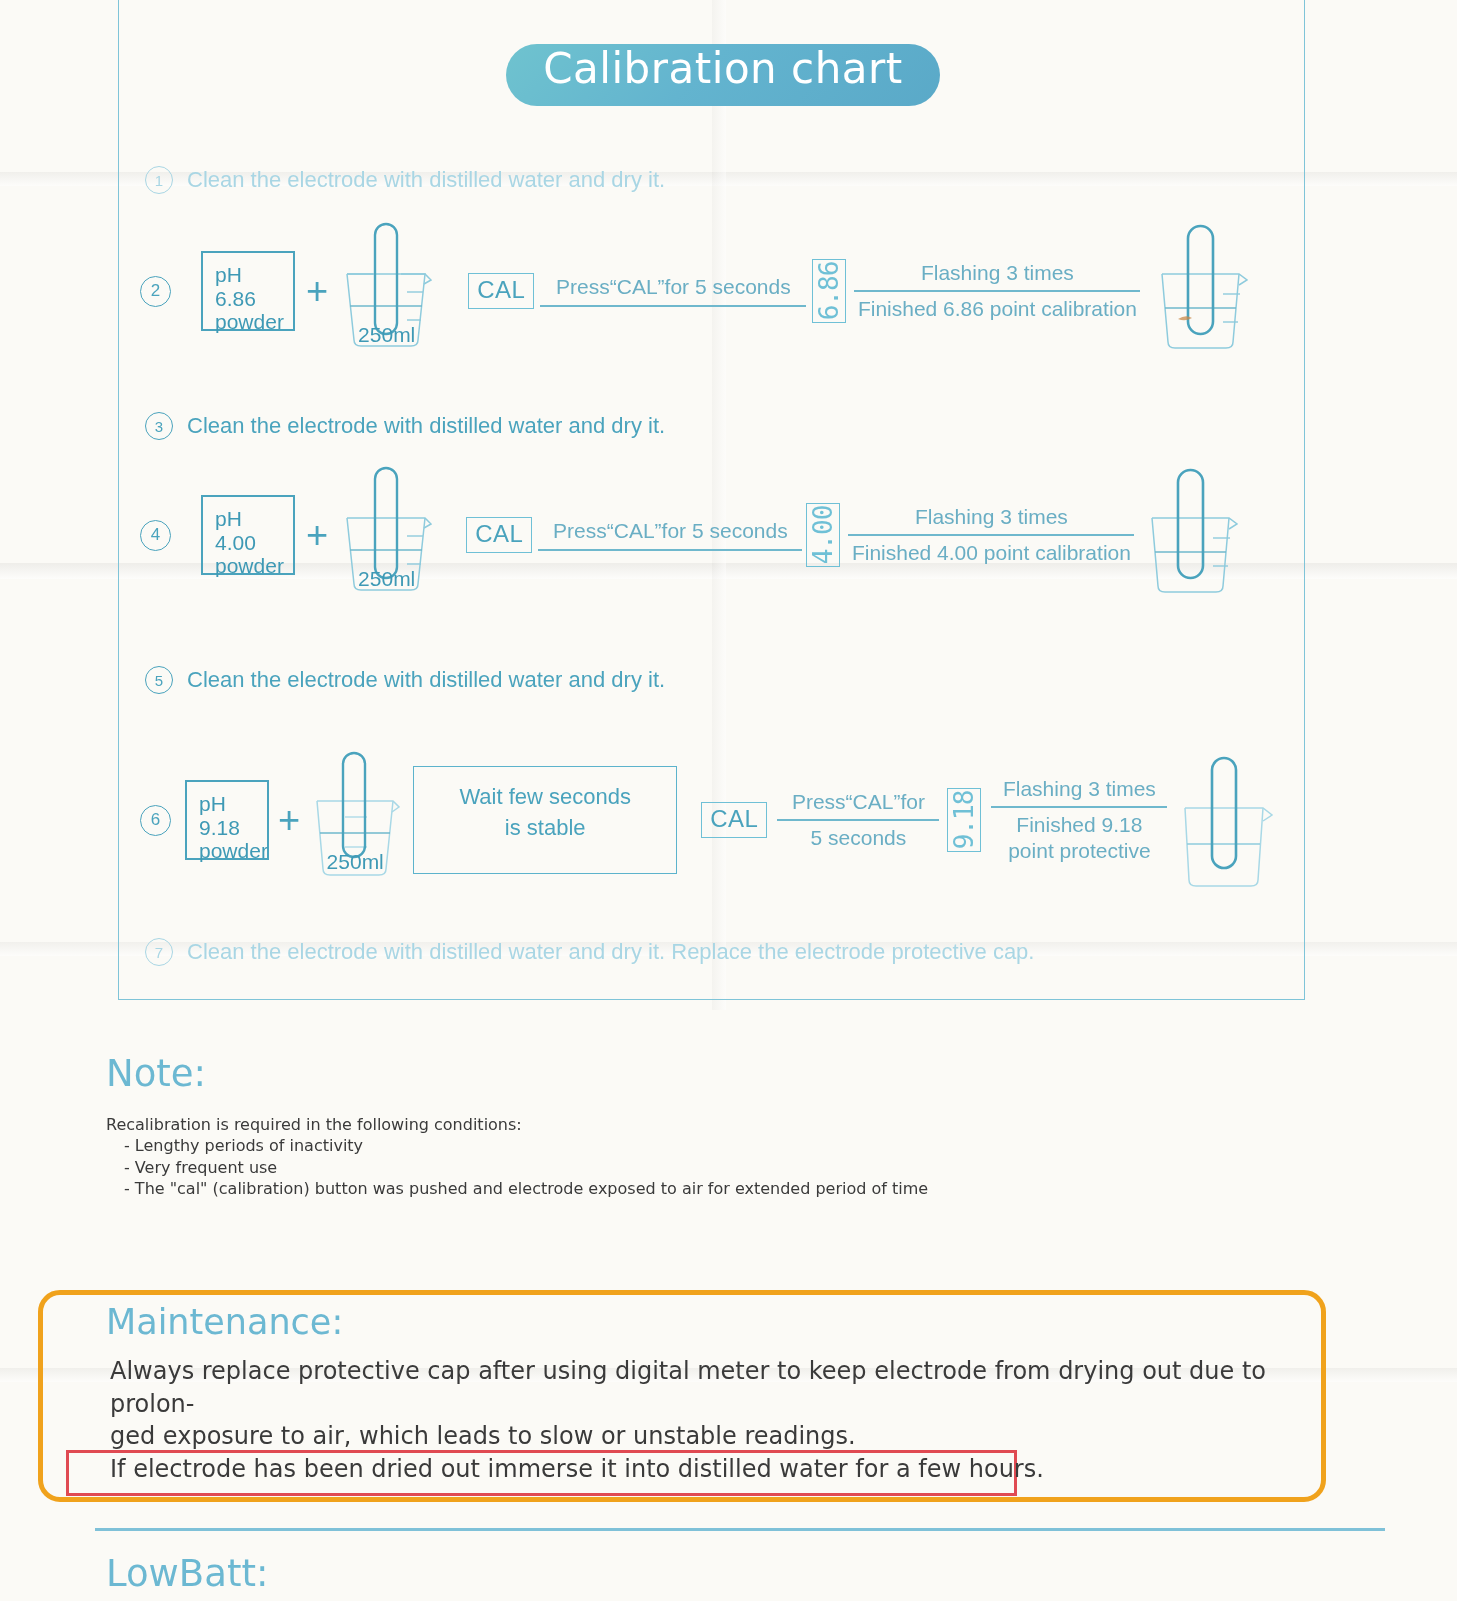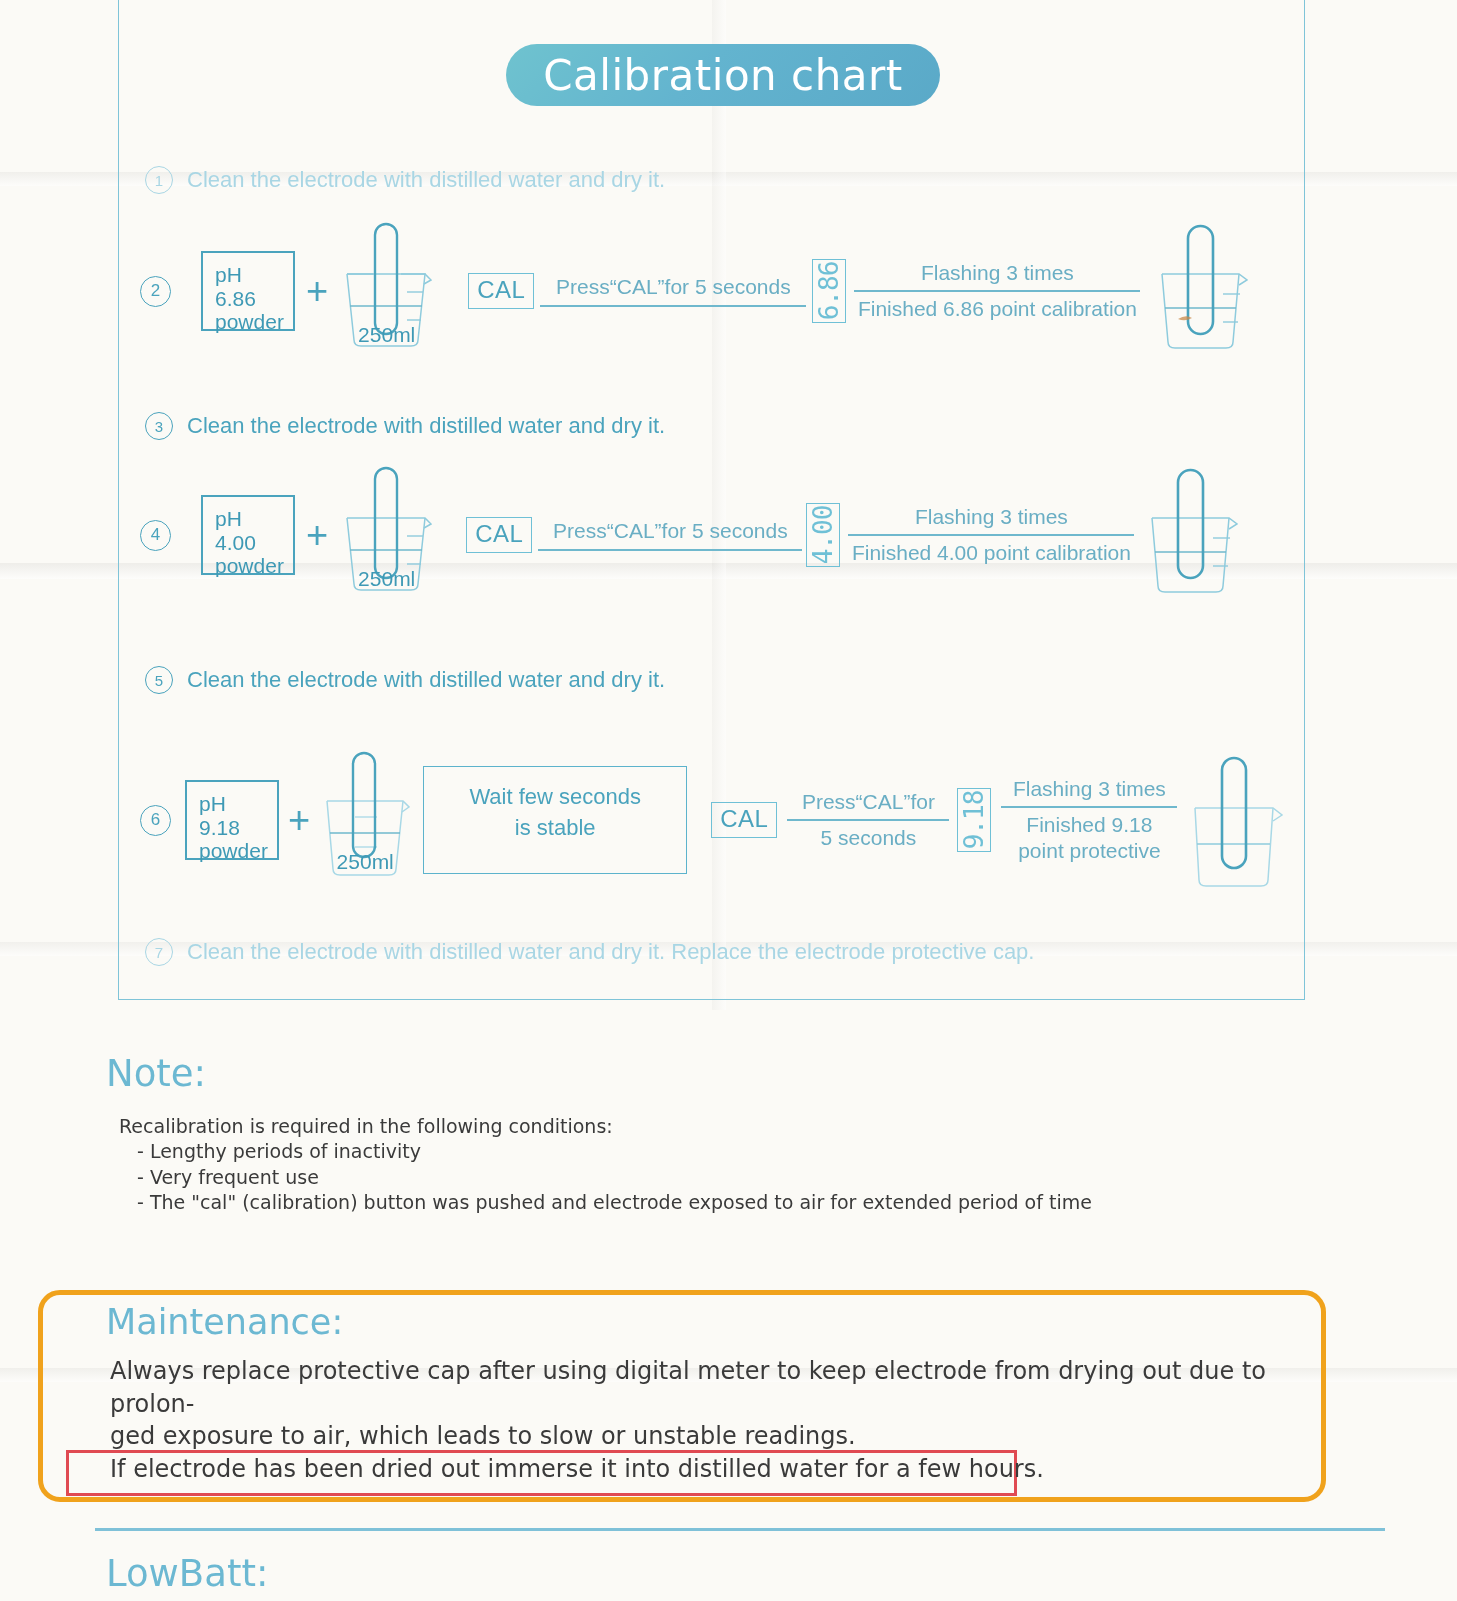--- a/index.html
+++ b/index.html
@@ -31,7 +31,7 @@
     position:absolute;left:506px;top:44px;width:434px;height:62px;
     border-radius:31px;
     background:linear-gradient(135deg,#6fc3cf 0%,#63b4cf 45%,#5aa9c8 100%);
-    display:flex;align-items:center;justify-content:center;
+    display:flex;align-items:flex-start;justify-content:center;
   }
   .title-pill span{
     color:#ffffff;font-size:42px;letter-spacing:.5px;font-weight:400;

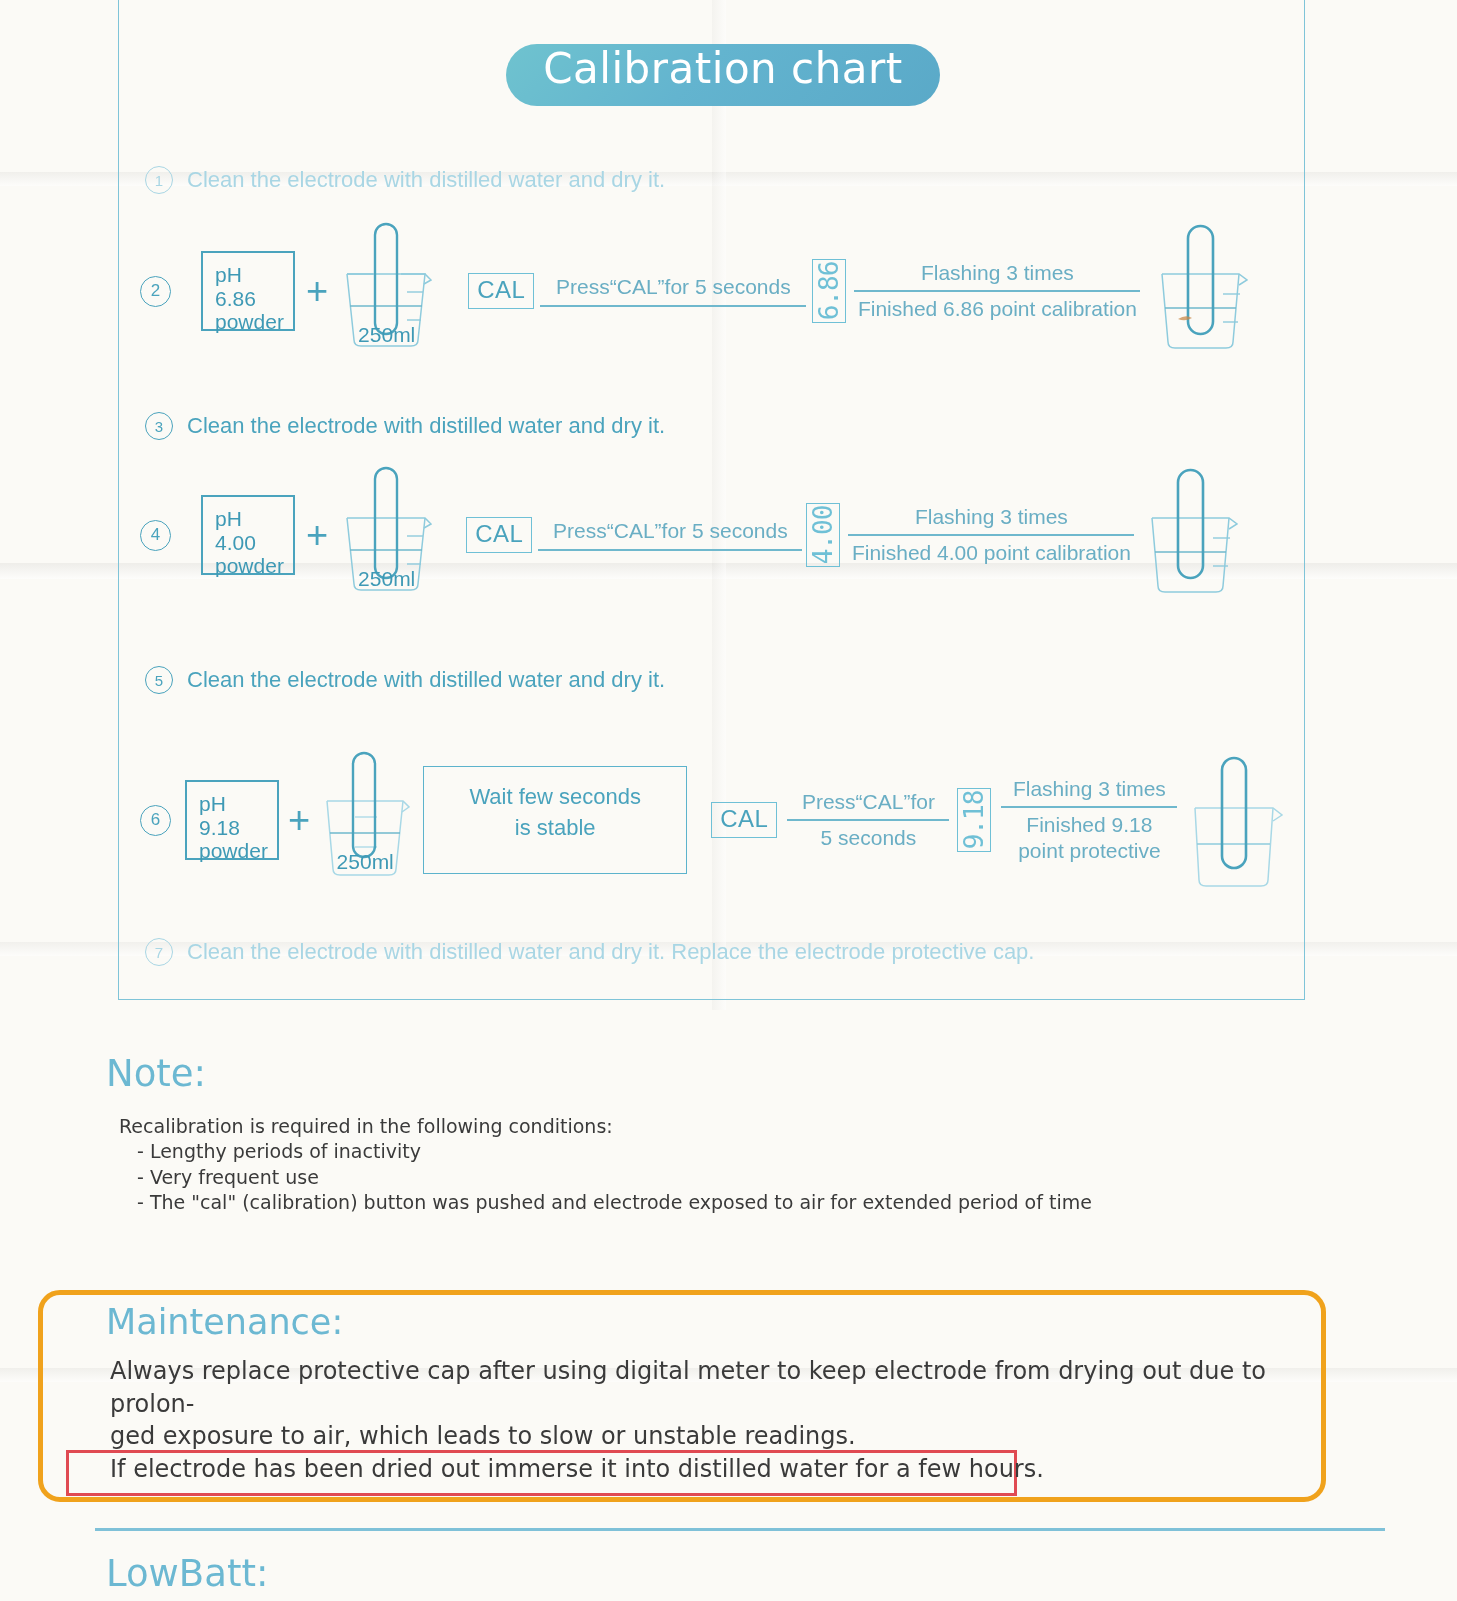--- a/index.html
+++ b/index.html
@@ -242,7 +242,7 @@
 <div class="row" style="left:140px;top:748px;">
   <span class="num-badge">6</span>
 
-  <div class="powder-box" style="margin-left:14px;width:94px;height:80px;">
+  <div class="powder-box" style="margin-left:14px;width:84px;height:80px;">
     <div>pH 9.18</div>
     <div>powder</div>
   </div>

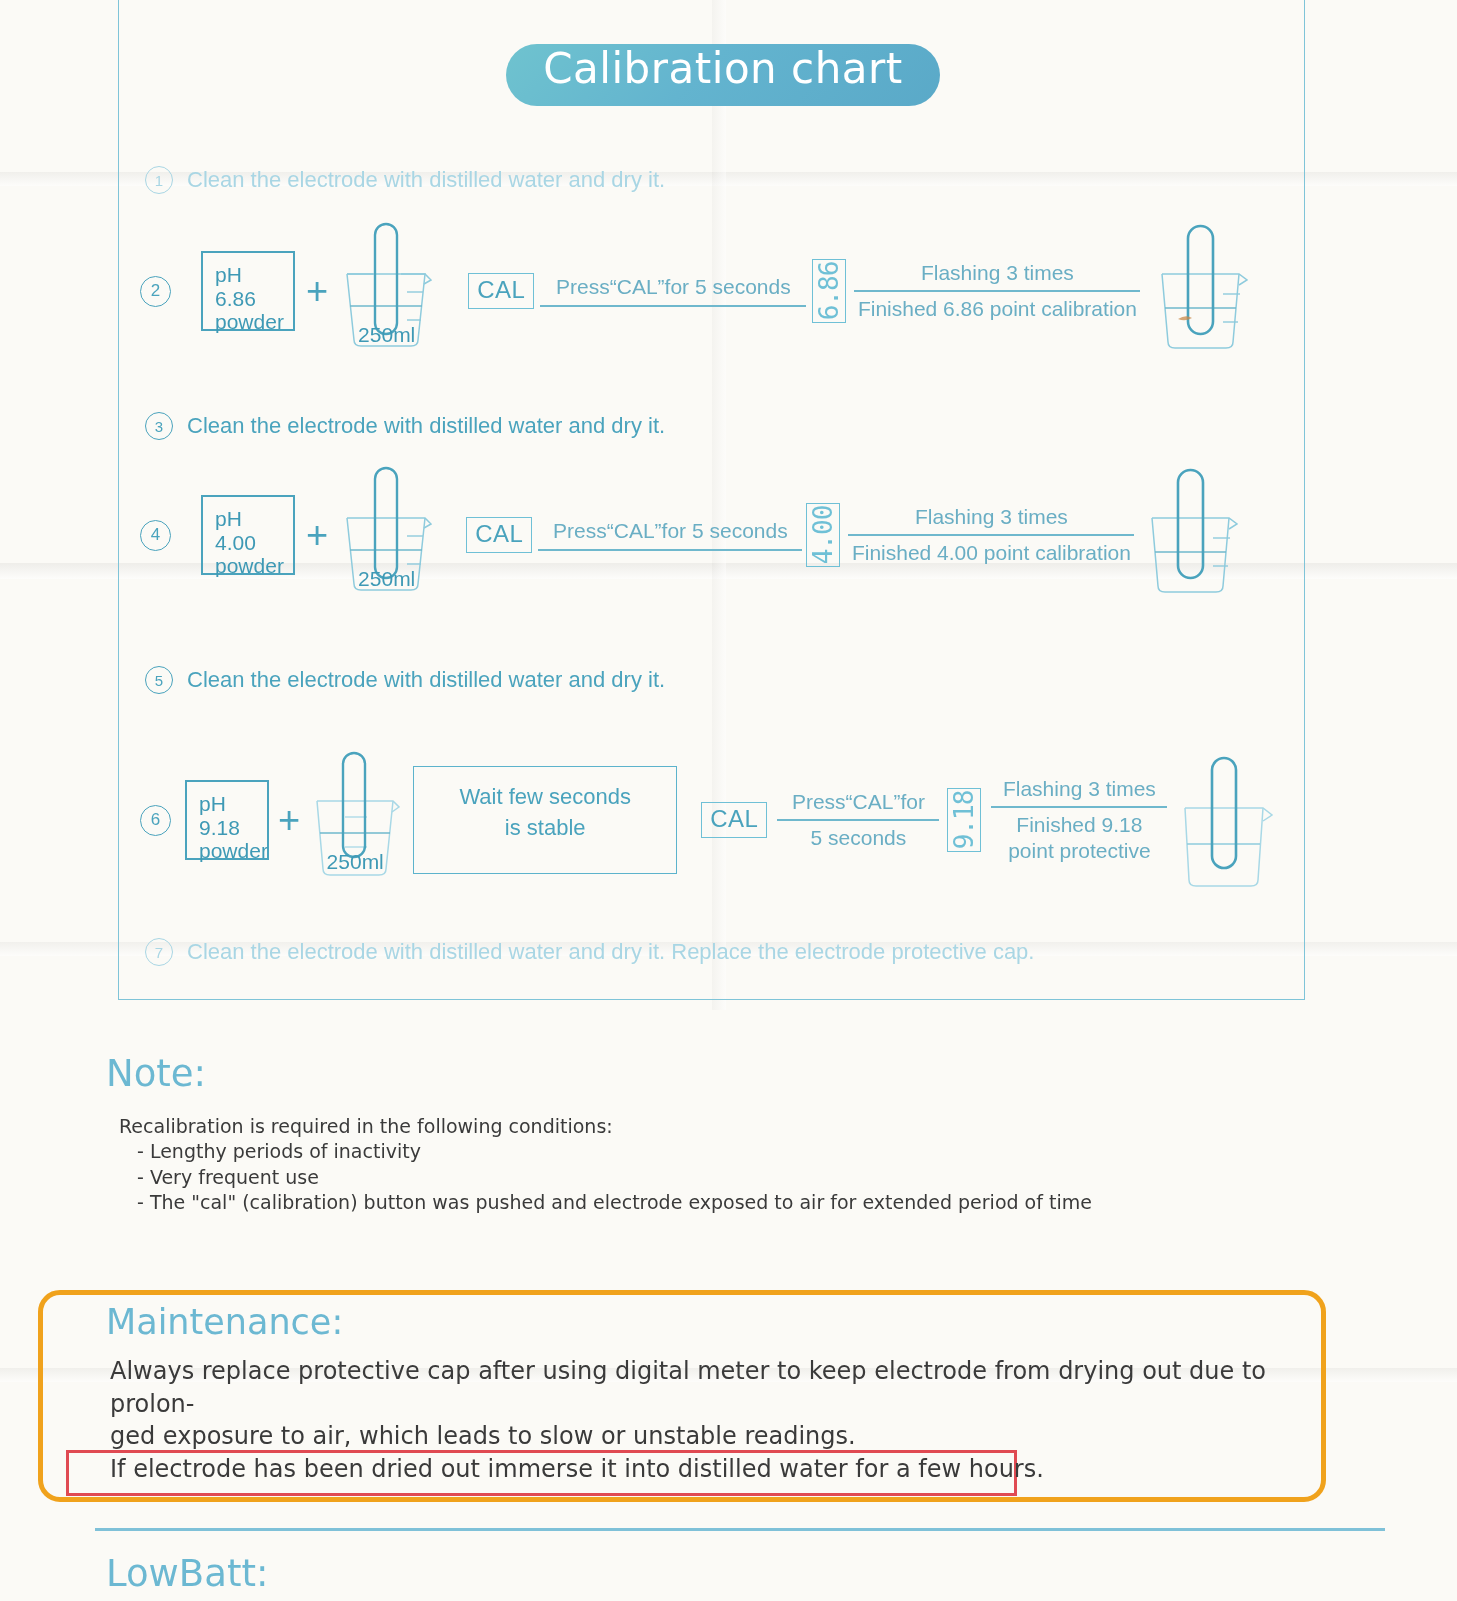--- a/index.html
+++ b/index.html
@@ -85,7 +85,7 @@
   }
 
   .note-h{position:absolute;left:106px;top:1052px;color:#6cb8d2;font-size:37px;font-family:"DejaVu Sans", sans-serif;}
-  .note-body{position:absolute;left:119px;top:1114px;color:#3a3a3a;font-size:19px;line-height:1.33;font-family:"DejaVu Sans", sans-serif;}
+  .note-body{position:absolute;left:106px;top:1114px;color:#3a3a3a;font-size:16px;line-height:1.33;font-family:"DejaVu Sans", sans-serif;}
   .note-body .ind{padding-left:18px;}
 
   .maint-box{

